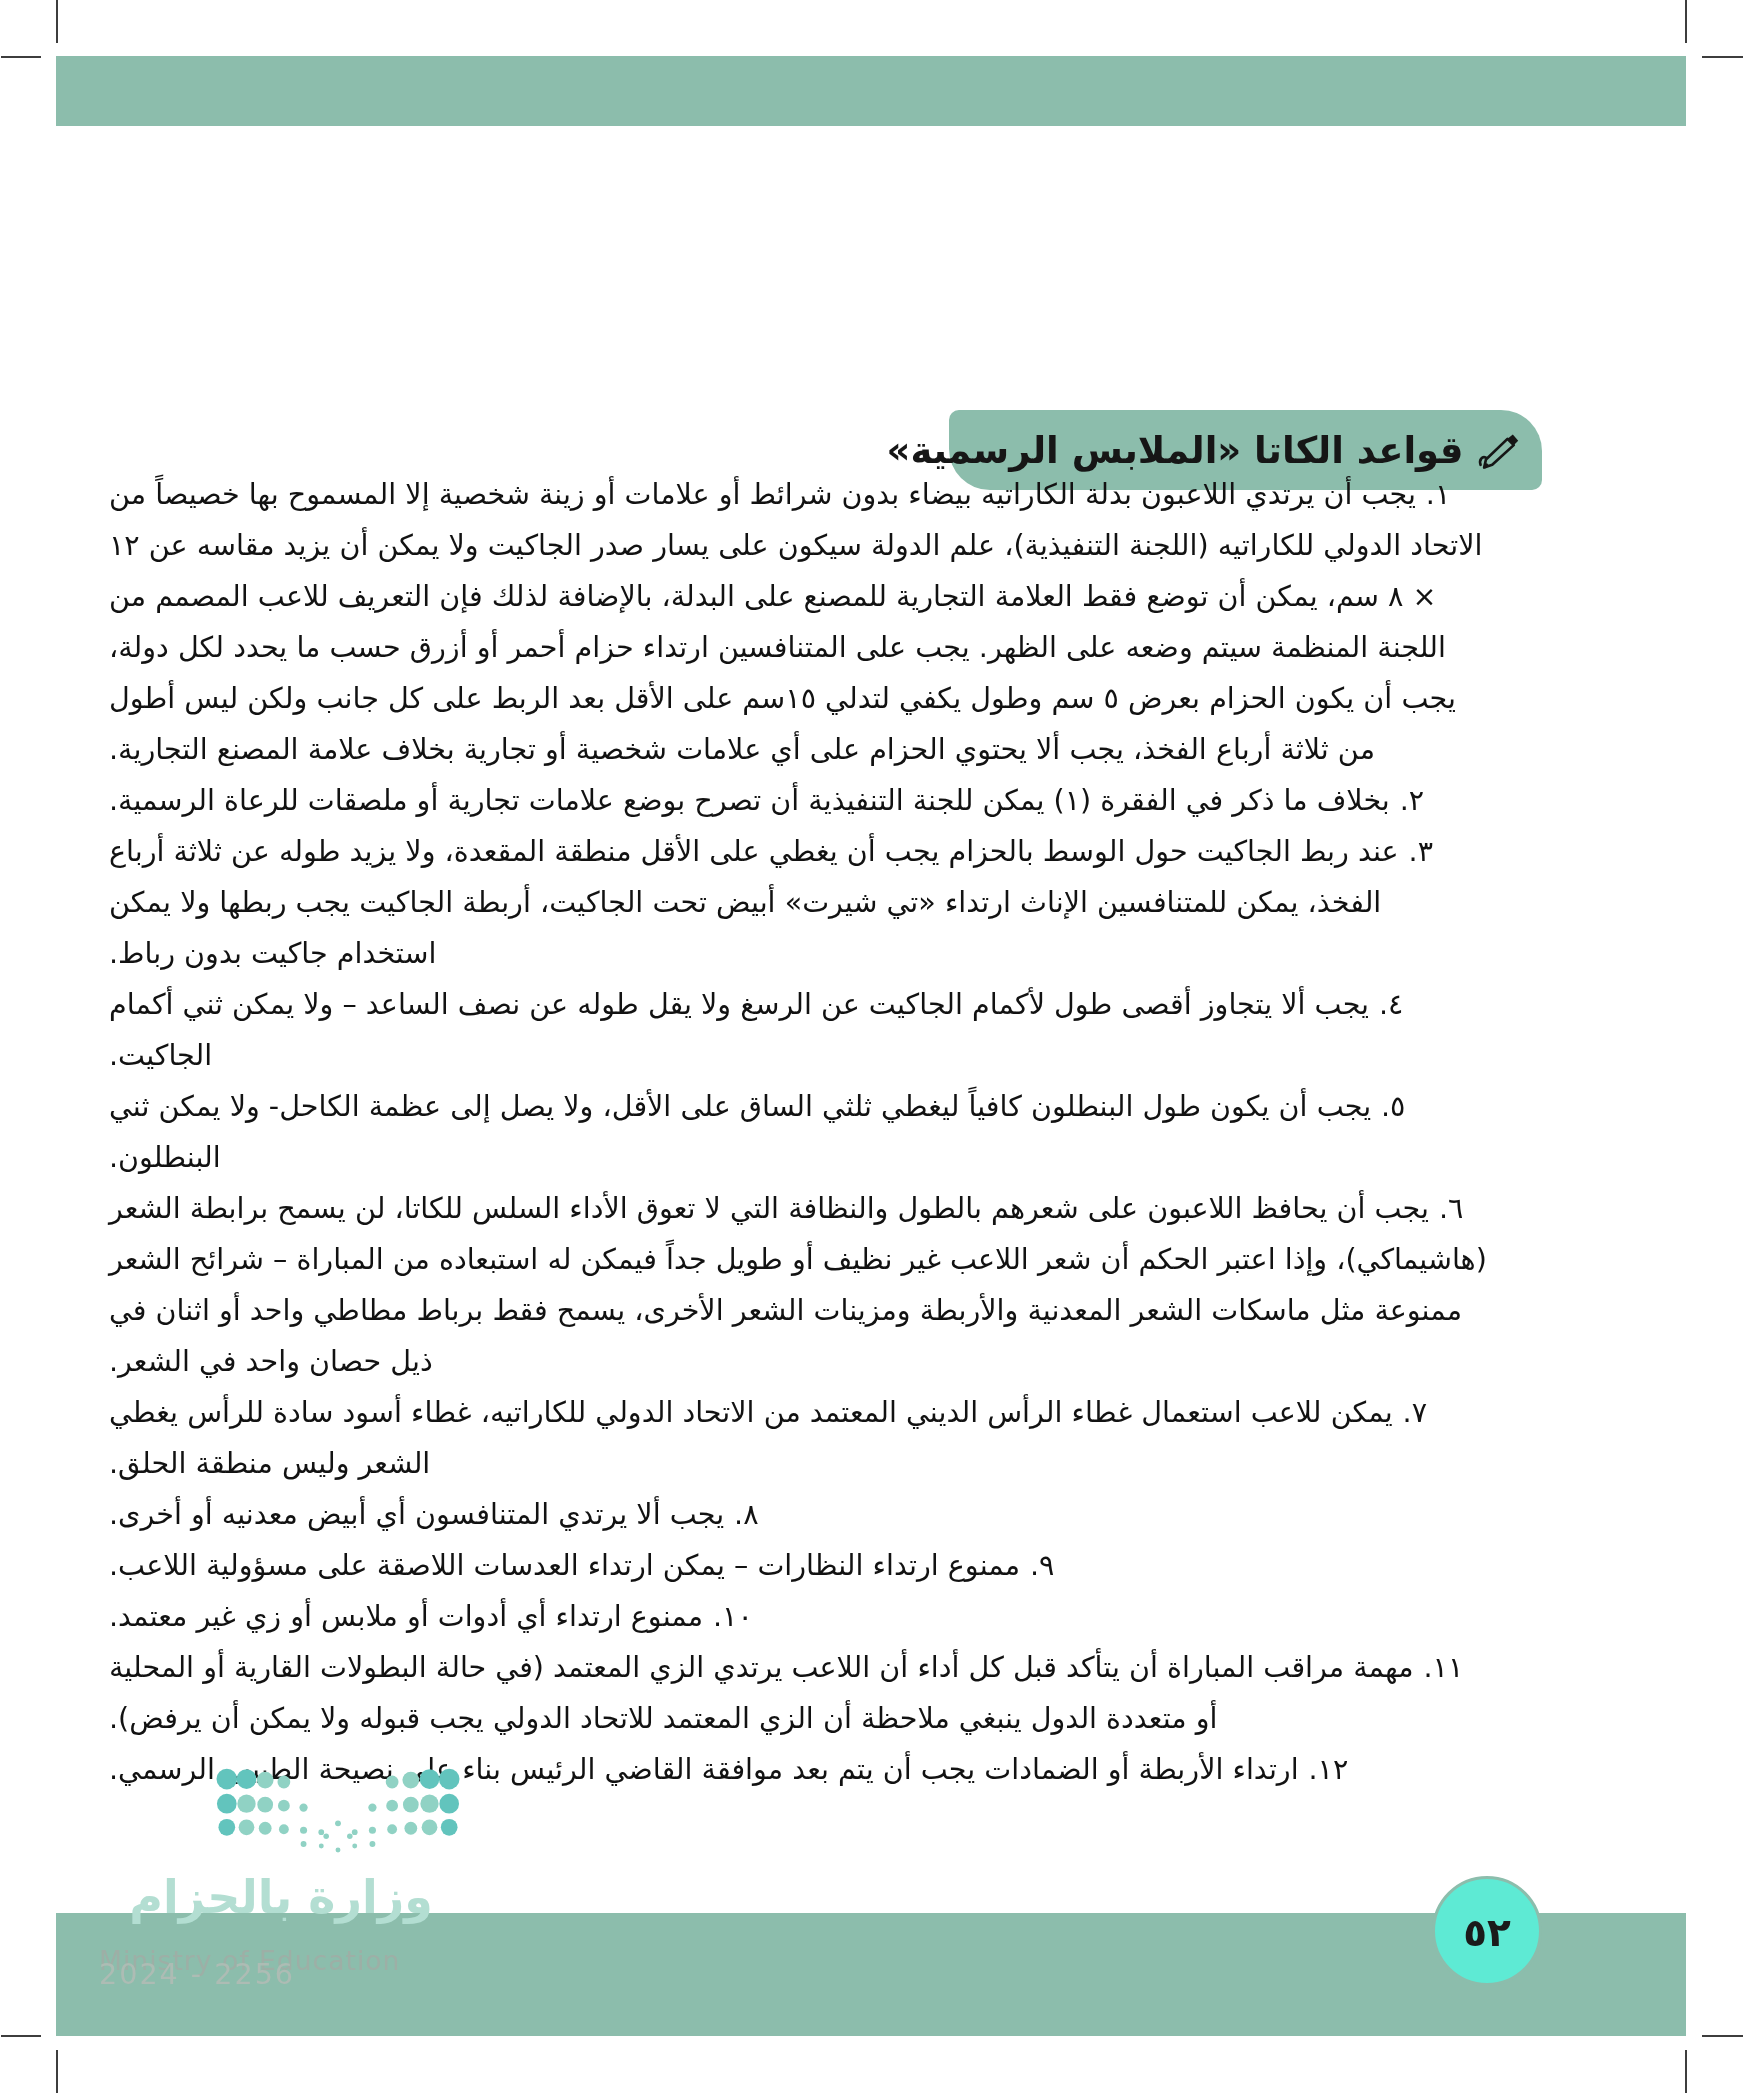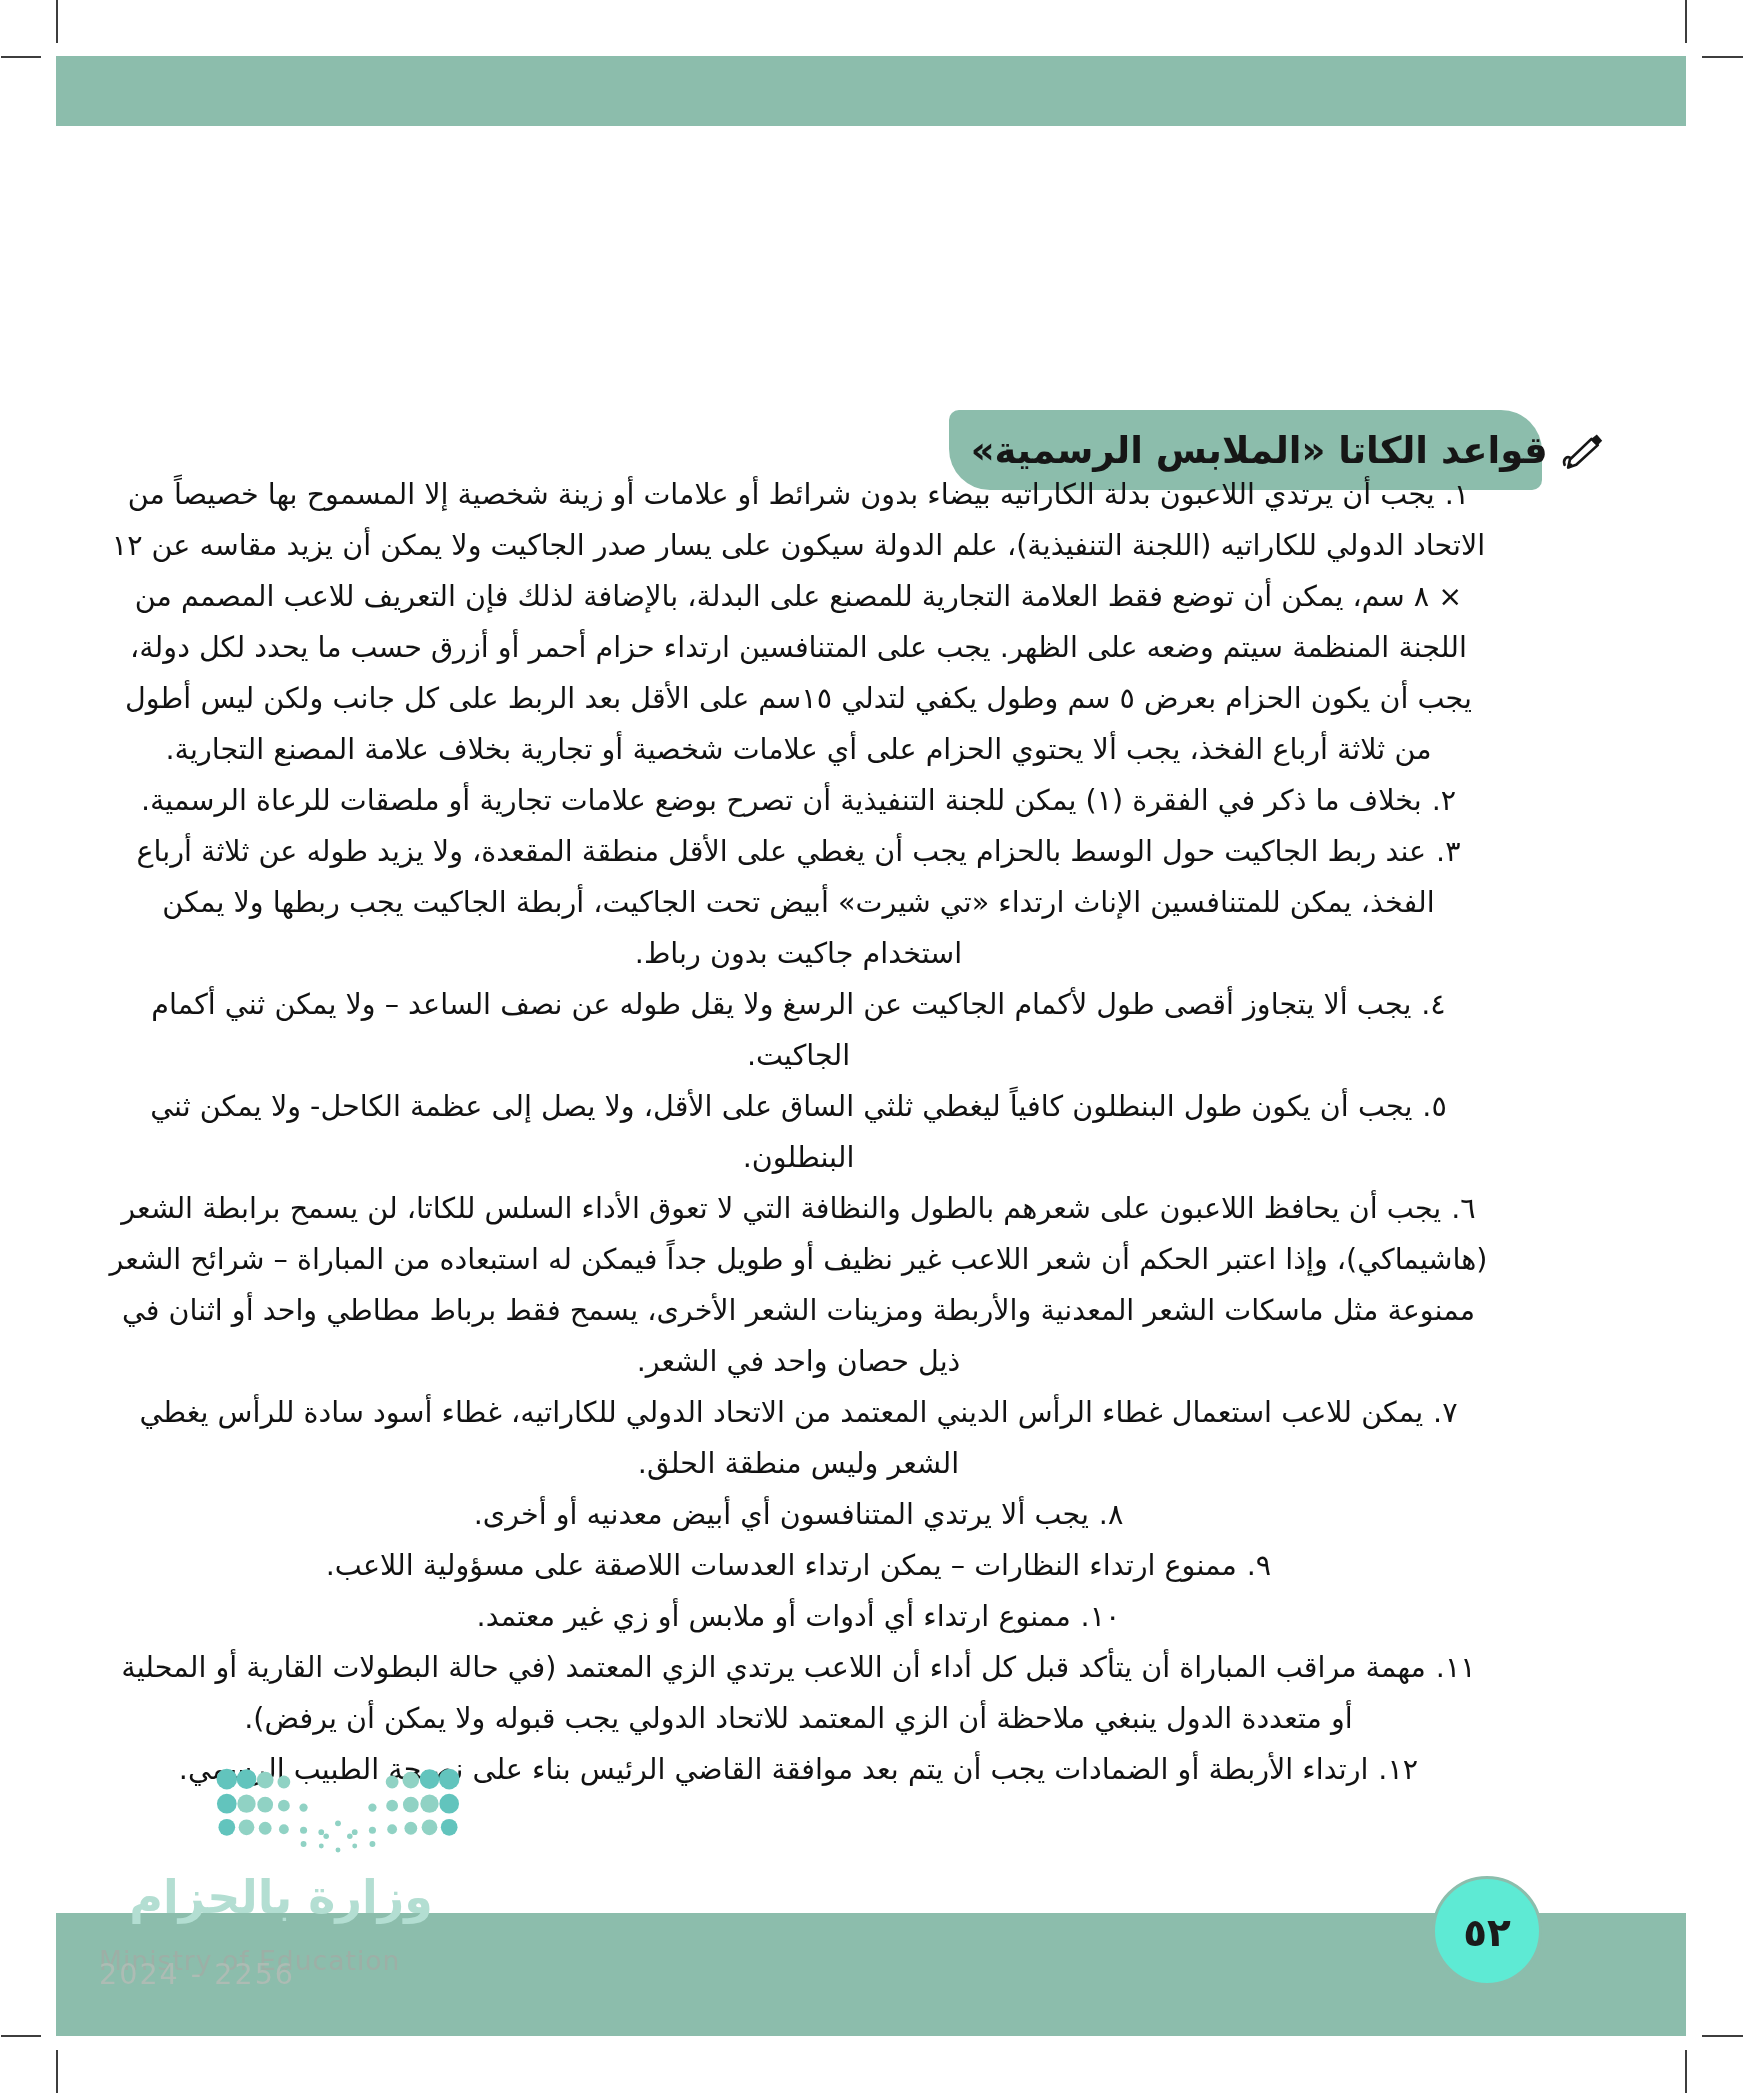--- a/index.html
+++ b/index.html
@@ -19,7 +19,7 @@
   .title-badge{
     position:absolute;top:410px;right:202px;width:593px;height:80px;
     background:#8cbdac;border-radius:9.9px 41px 9.9px 41px;
-    display:flex;align-items:center;justify-content:flex-end;
+    display:flex;align-items:center;justify-content:space-between;
     gap:13.8px;padding:0 21.7px;box-sizing:border-box;direction:rtl;
   }
   .title-badge .txt{

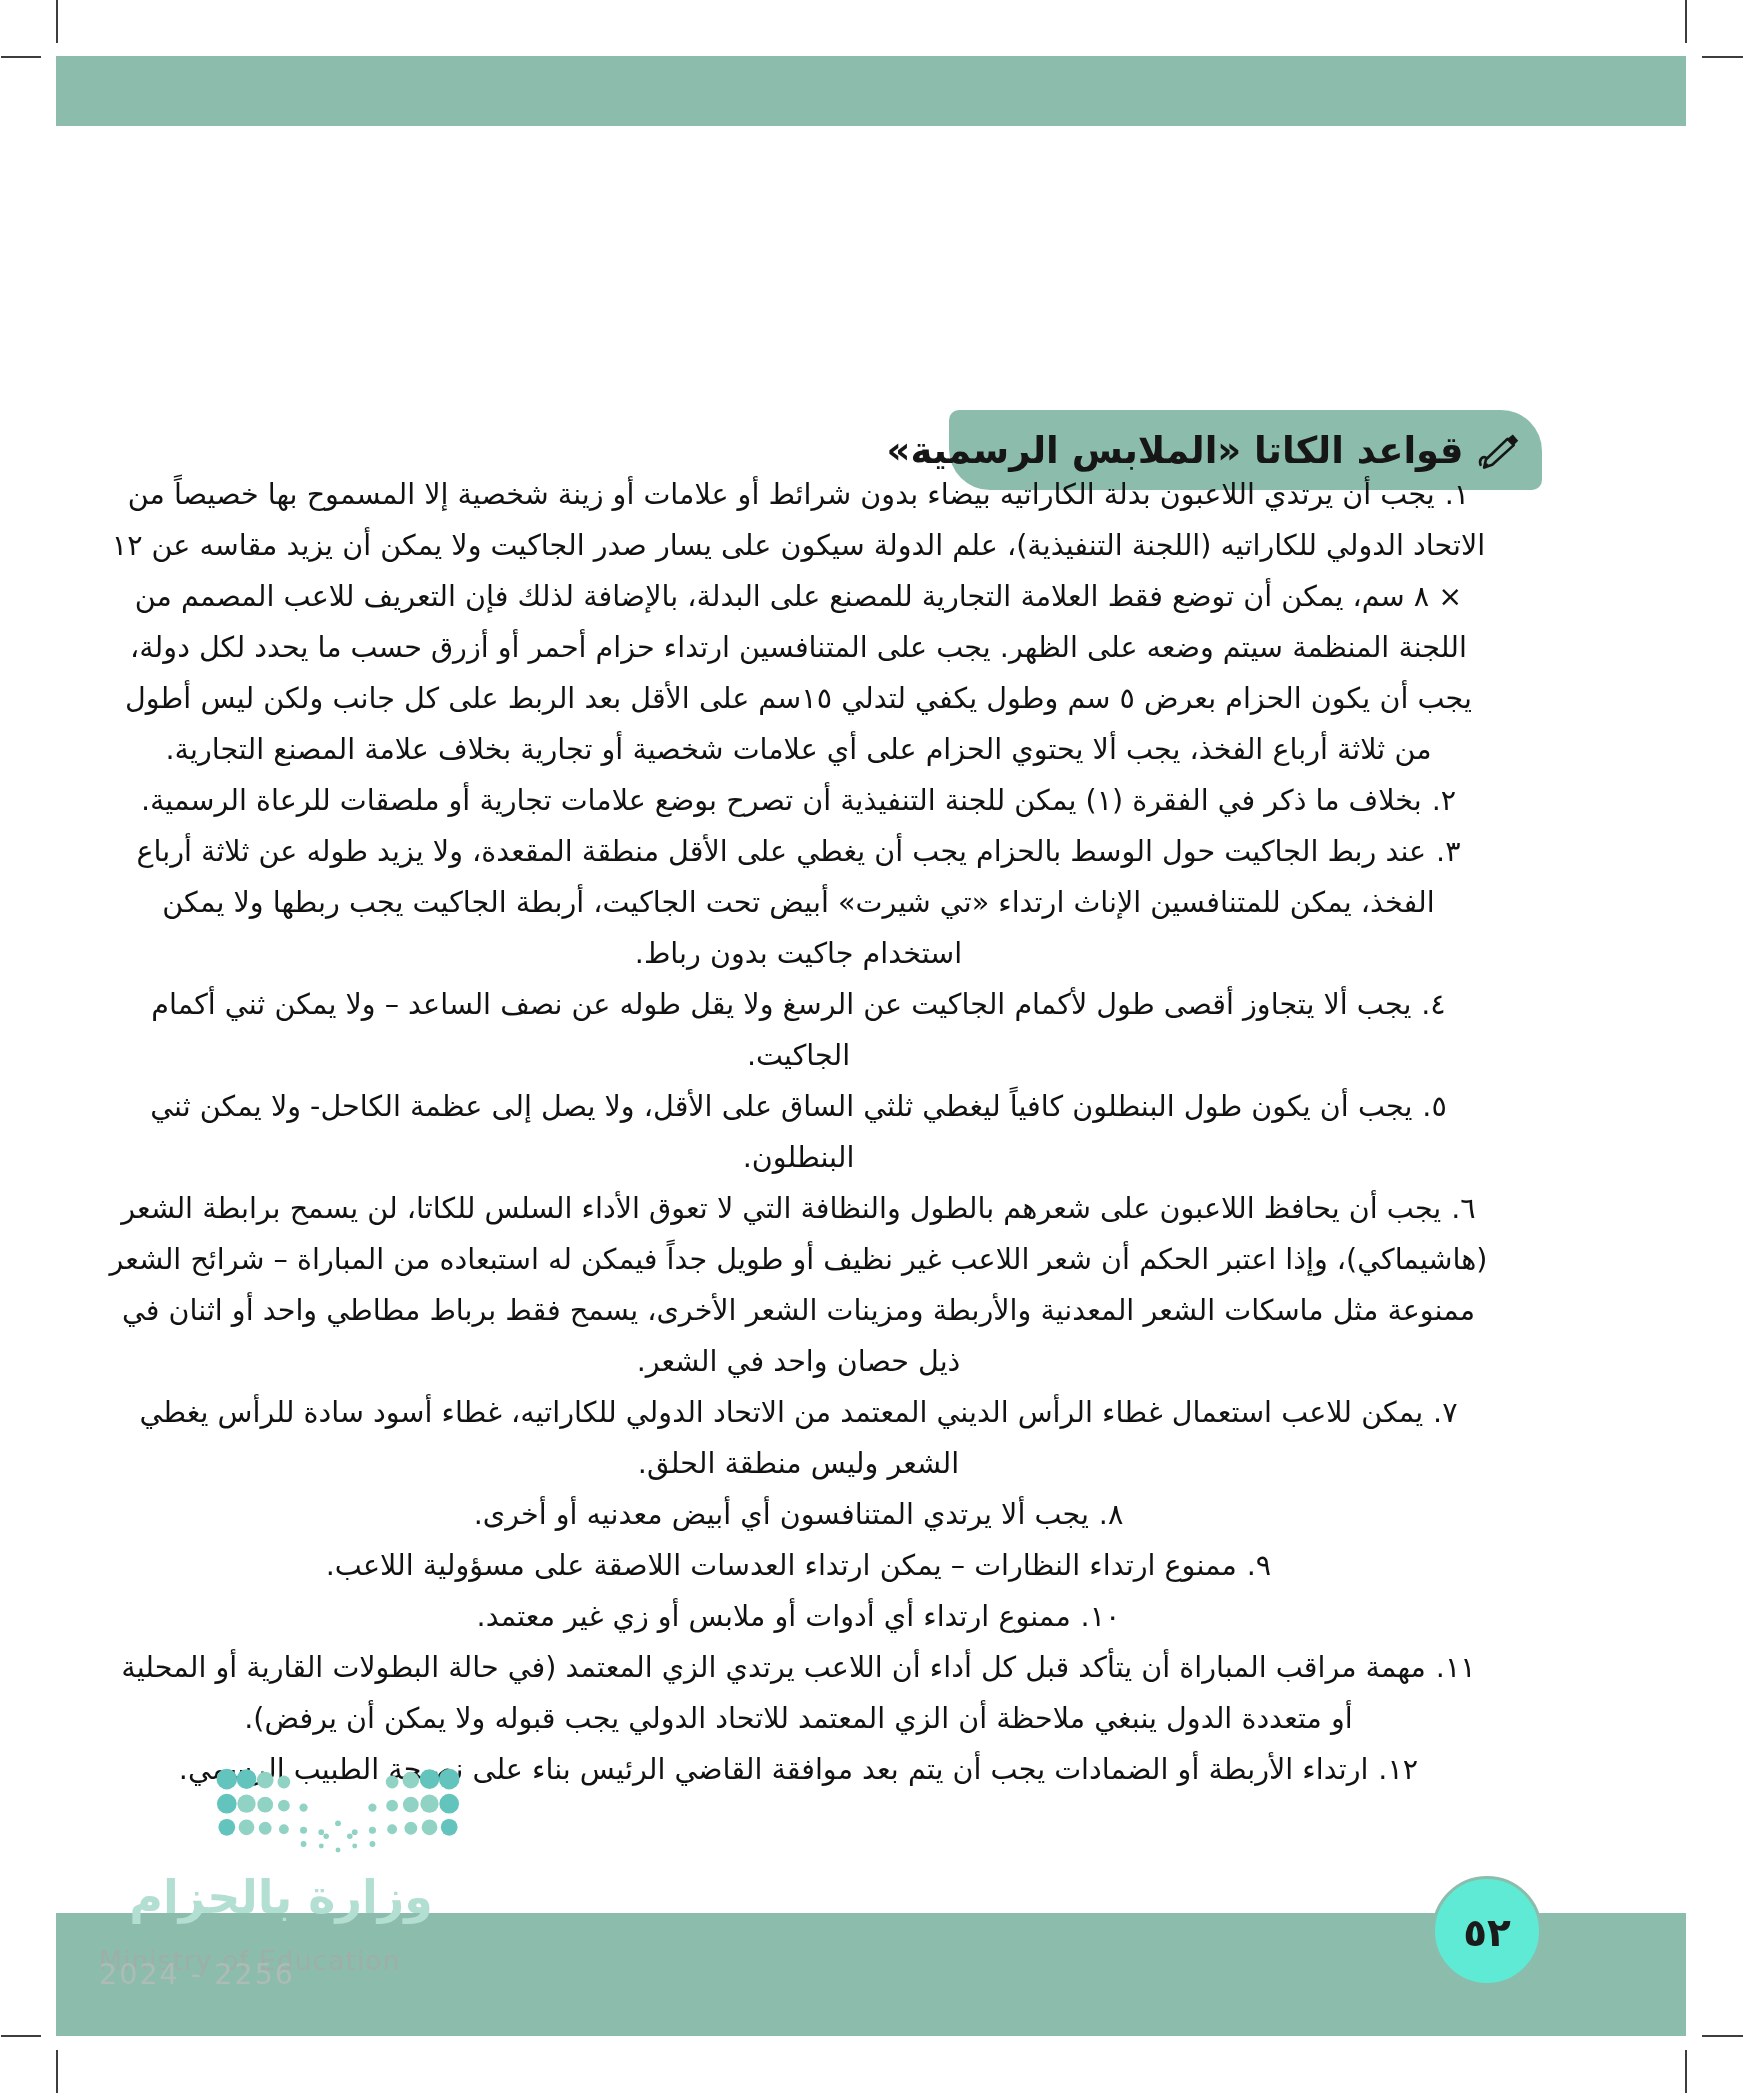--- a/index.html
+++ b/index.html
@@ -29,7 +29,7 @@
   
   .rules{
     position:absolute;top:469px;right:256px;width:1379px;
-    direction:rtl;text-align:center;color:#121212;
+    direction:rtl;text-align:left;color:#121212;
     font-size:28.6px;line-height:51px;
   }
   .rule{margin:0;}

